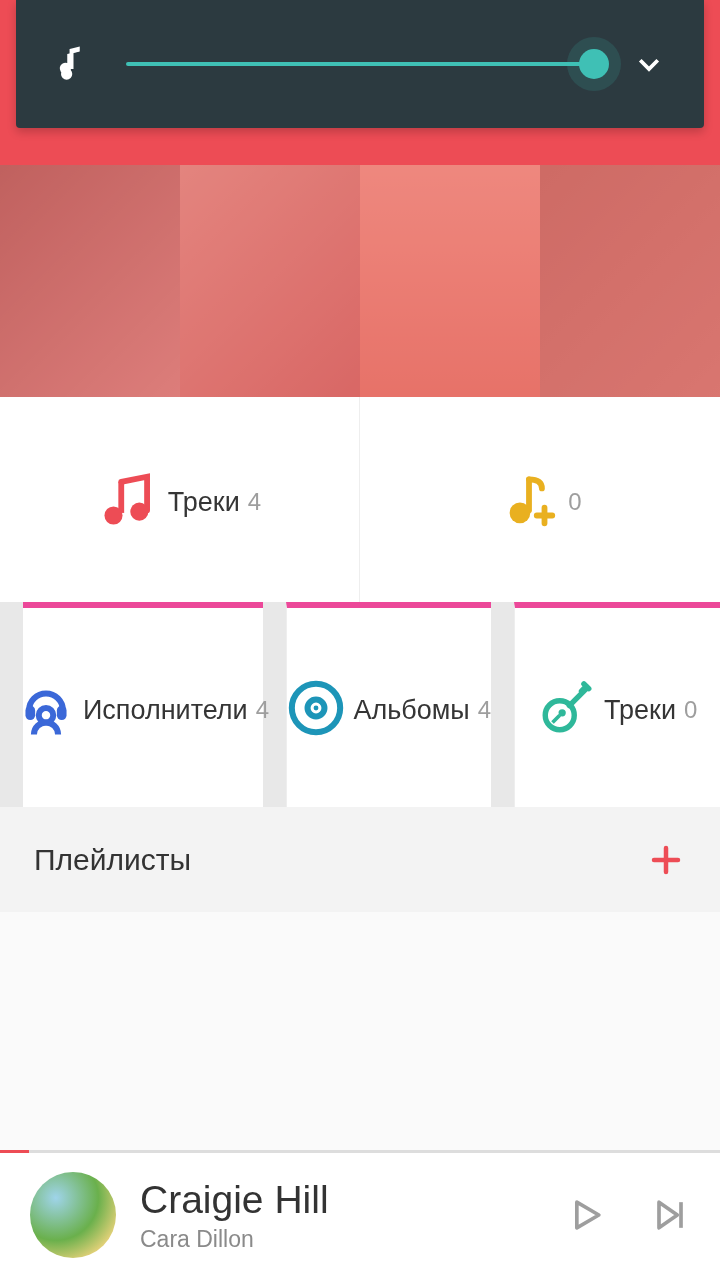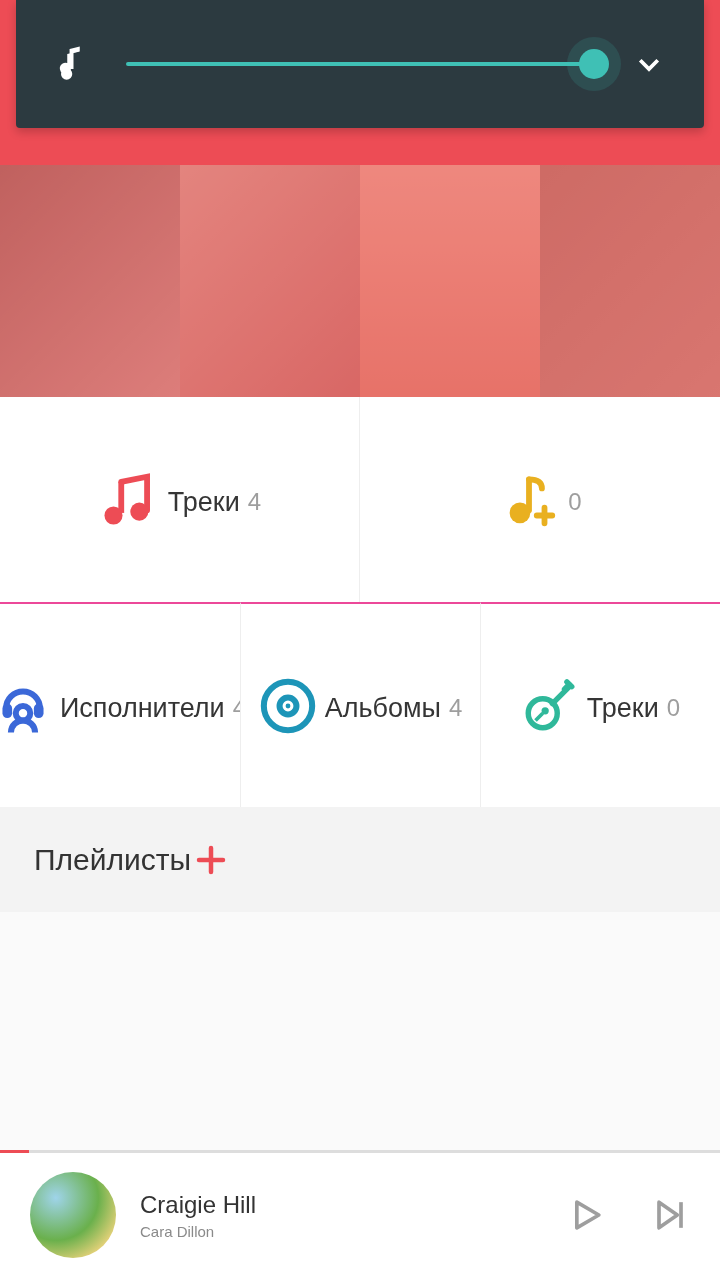--- a/index.html
+++ b/index.html
@@ -83,7 +83,7 @@
   .tile-label { font-size: 27px; color: #353535; margin-top:6px; }
   .tile-count { font-size: 24px; color: #9e9e9e; margin-top:4px; }
   .tile.half:first-child { border-right:1px solid #eee; }
-  .row2 .tile { border-top:2px solid #ec4899; }
+  .row2 .tile { border-top:6px solid #ec4899;margin-left:23px; }
   .row2 .tile + .tile { border-left:1px solid #eee; }
   .tile-icon{ height:64px; display:flex; align-items:center;}
 

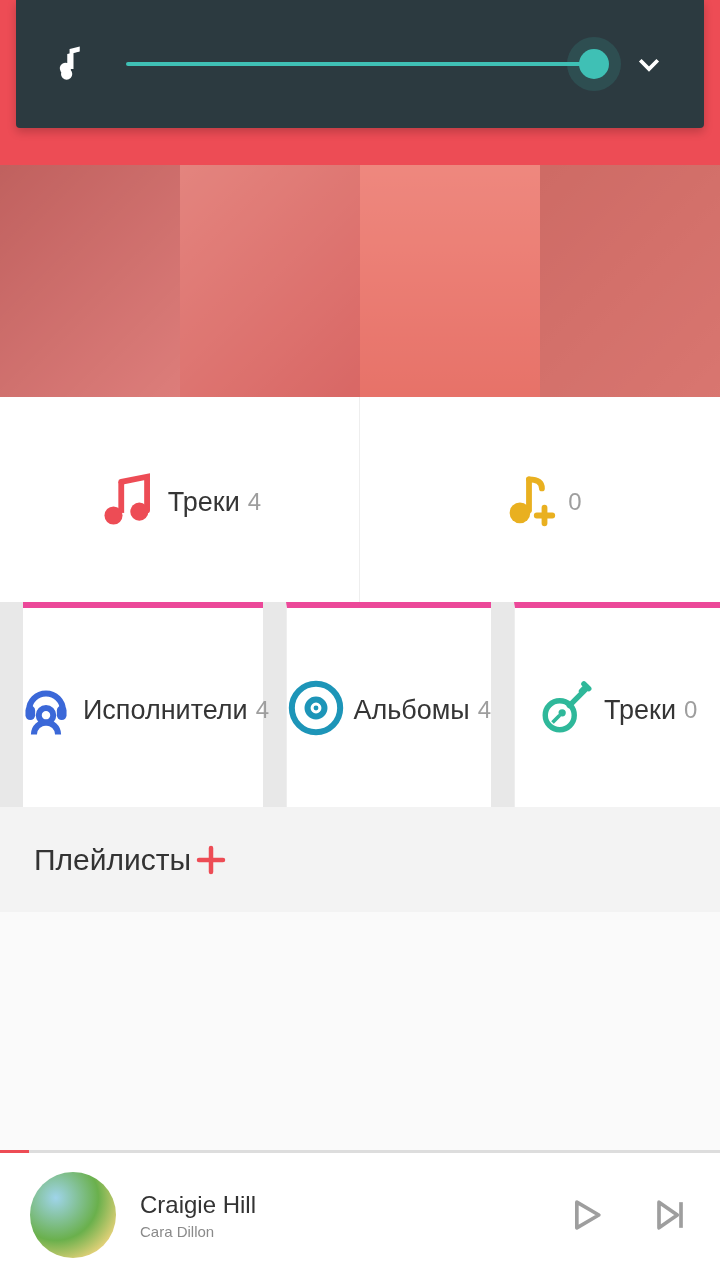--- a/index.html
+++ b/index.html
@@ -92,7 +92,7 @@
     position:absolute; top:807px; left:0; right:0;
     height:105px;
     background:#f3f3f3;
-    display:flex; align-items:center; justify-content:flex-start;
+    display:flex; align-items:center; justify-content:space-between;
     padding:0 34px;
   }
   .playlists-title{ font-size:30px; color:#333; }

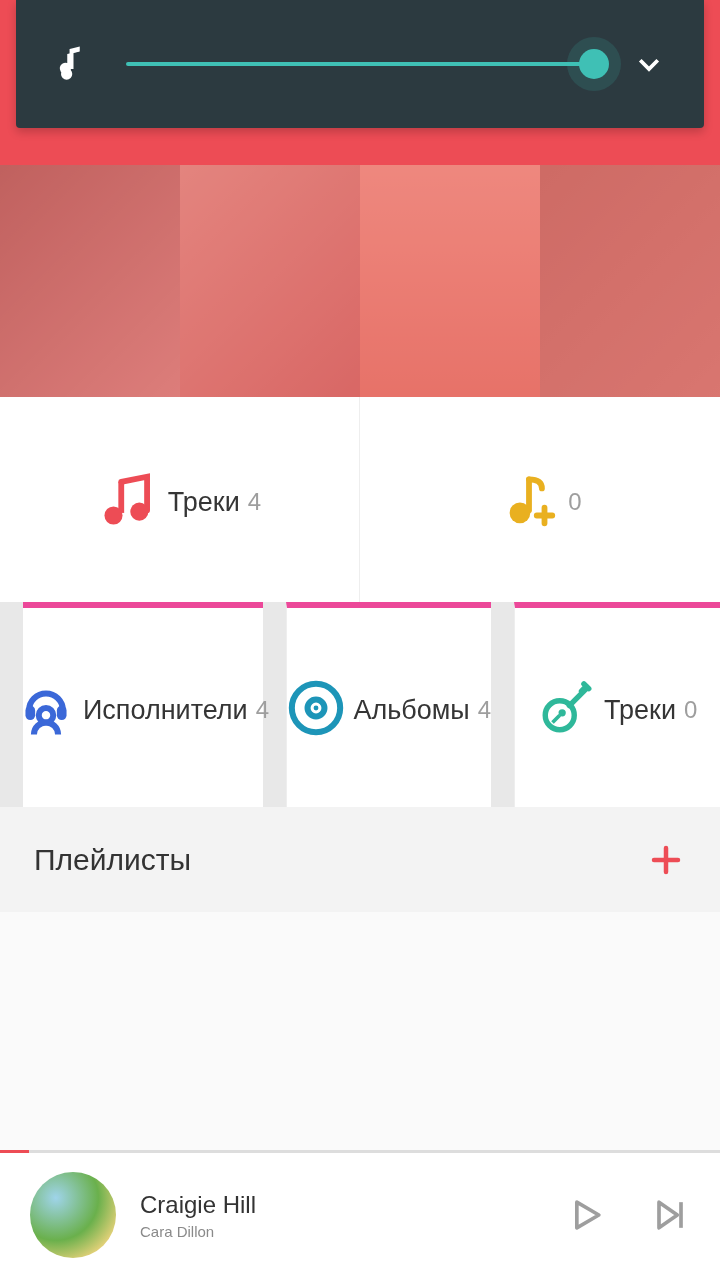--- a/index.html
+++ b/index.html
@@ -123,7 +123,7 @@
     overflow:hidden;
   }
   .np-text{ flex:1; display:flex; flex-direction:column; gap:4px; }
-  .np-title{ font-size:24px; color:#333; }
+  .np-title{ font-size:39px; color:#333; }
   .np-artist{ font-size:15px; color:#8a8a8a; }
   .np-ctrl{ width:60px; height:60px; display:flex; align-items:center; justify-content:center; }
 </style>

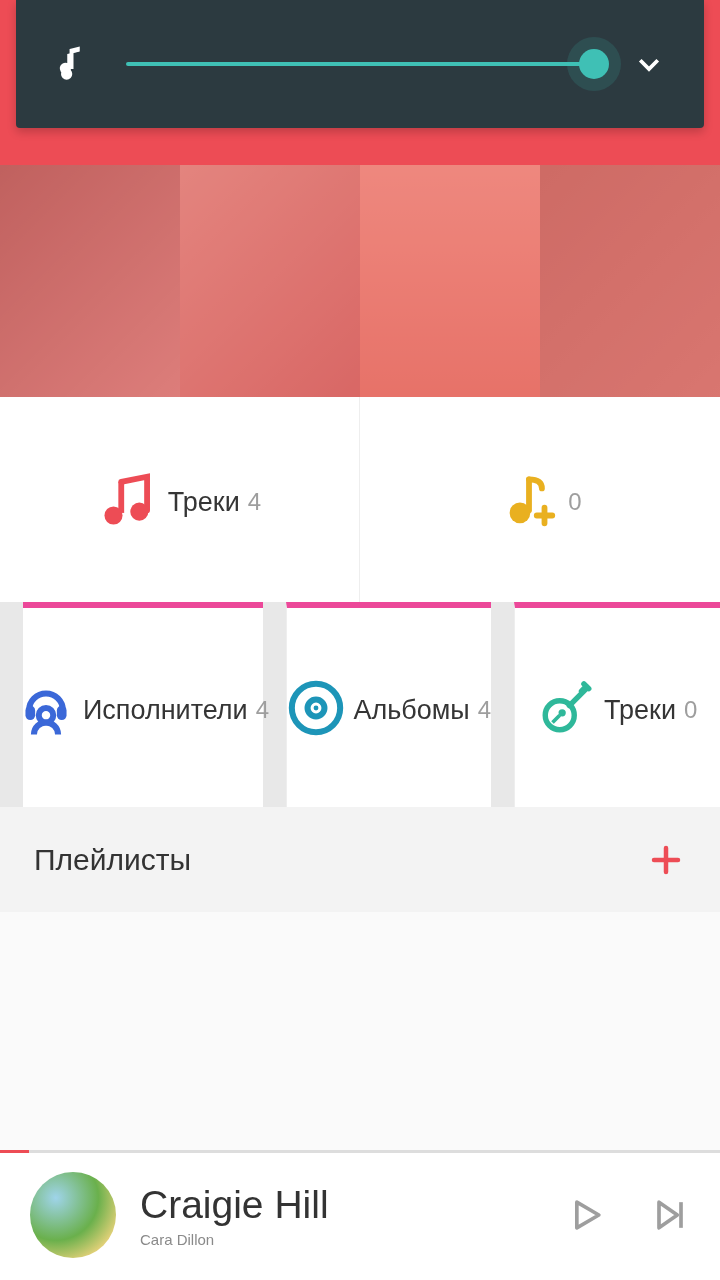--- a/index.html
+++ b/index.html
@@ -124,7 +124,7 @@
   }
   .np-text{ flex:1; display:flex; flex-direction:column; gap:4px; }
   .np-title{ font-size:39px; color:#333; }
-  .np-artist{ font-size:15px; color:#8a8a8a; }
+  .np-artist{ font-size:23px; color:#8a8a8a; }
   .np-ctrl{ width:60px; height:60px; display:flex; align-items:center; justify-content:center; }
 </style>
 </head>

